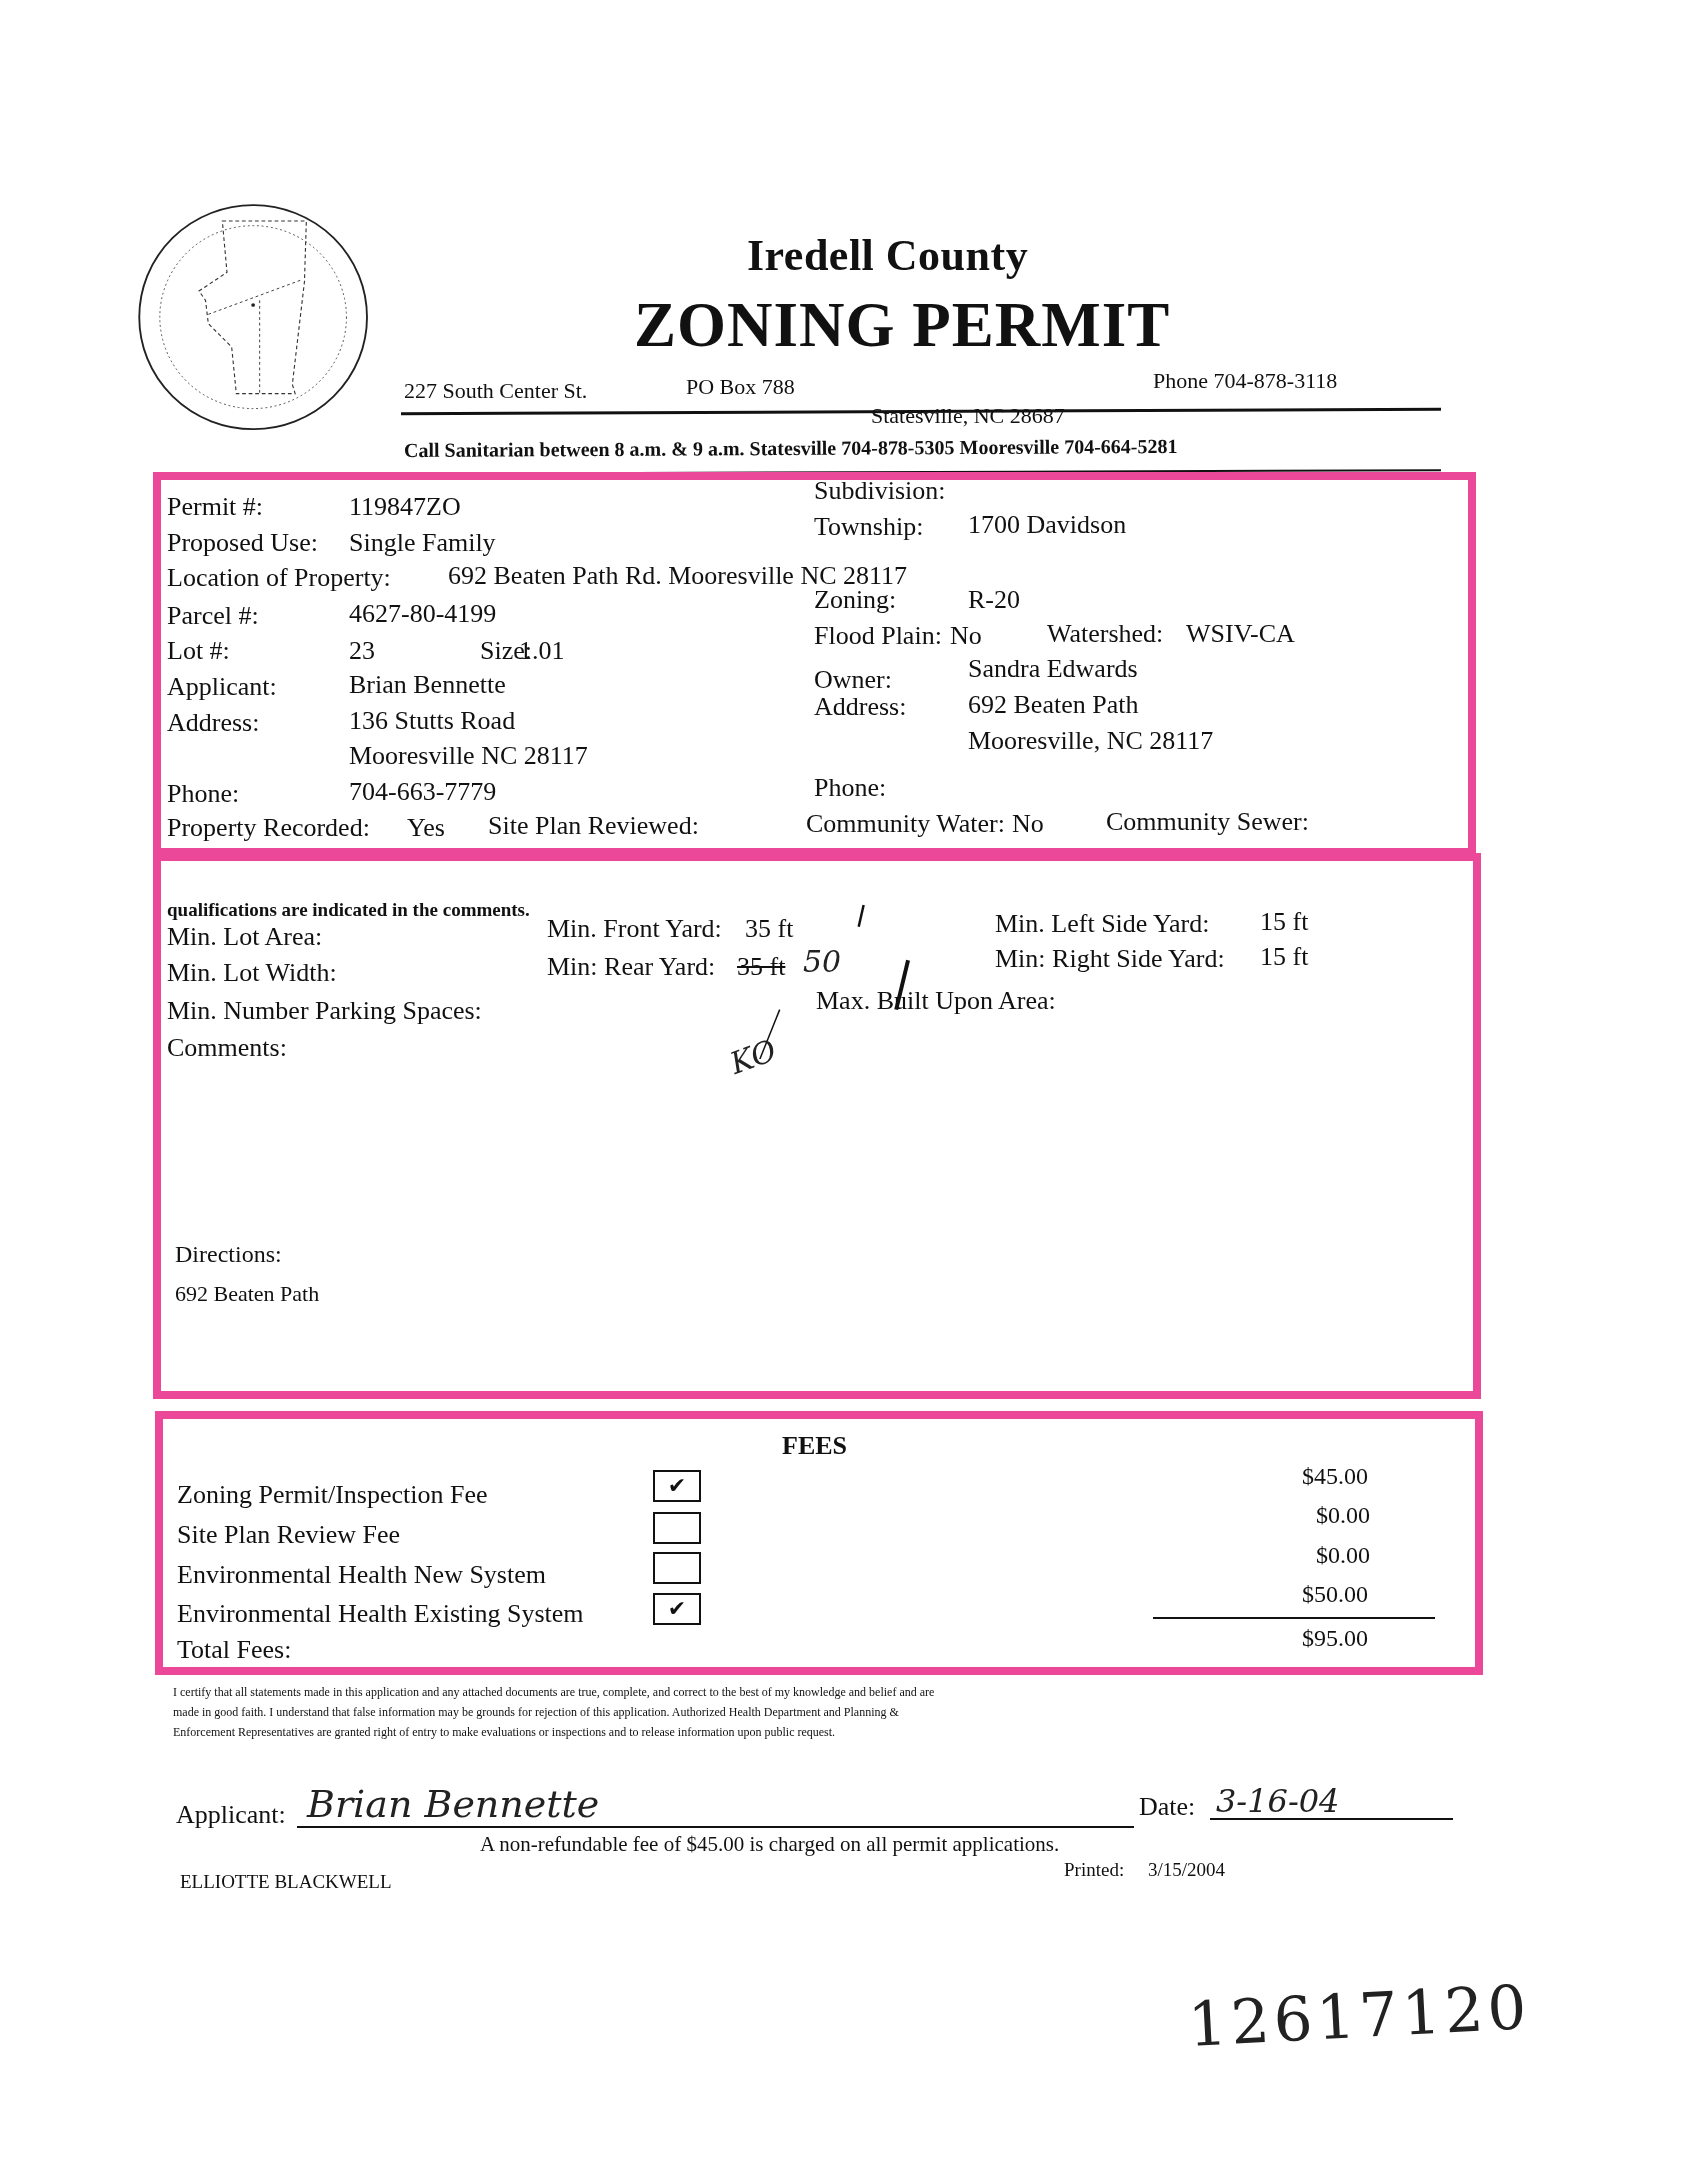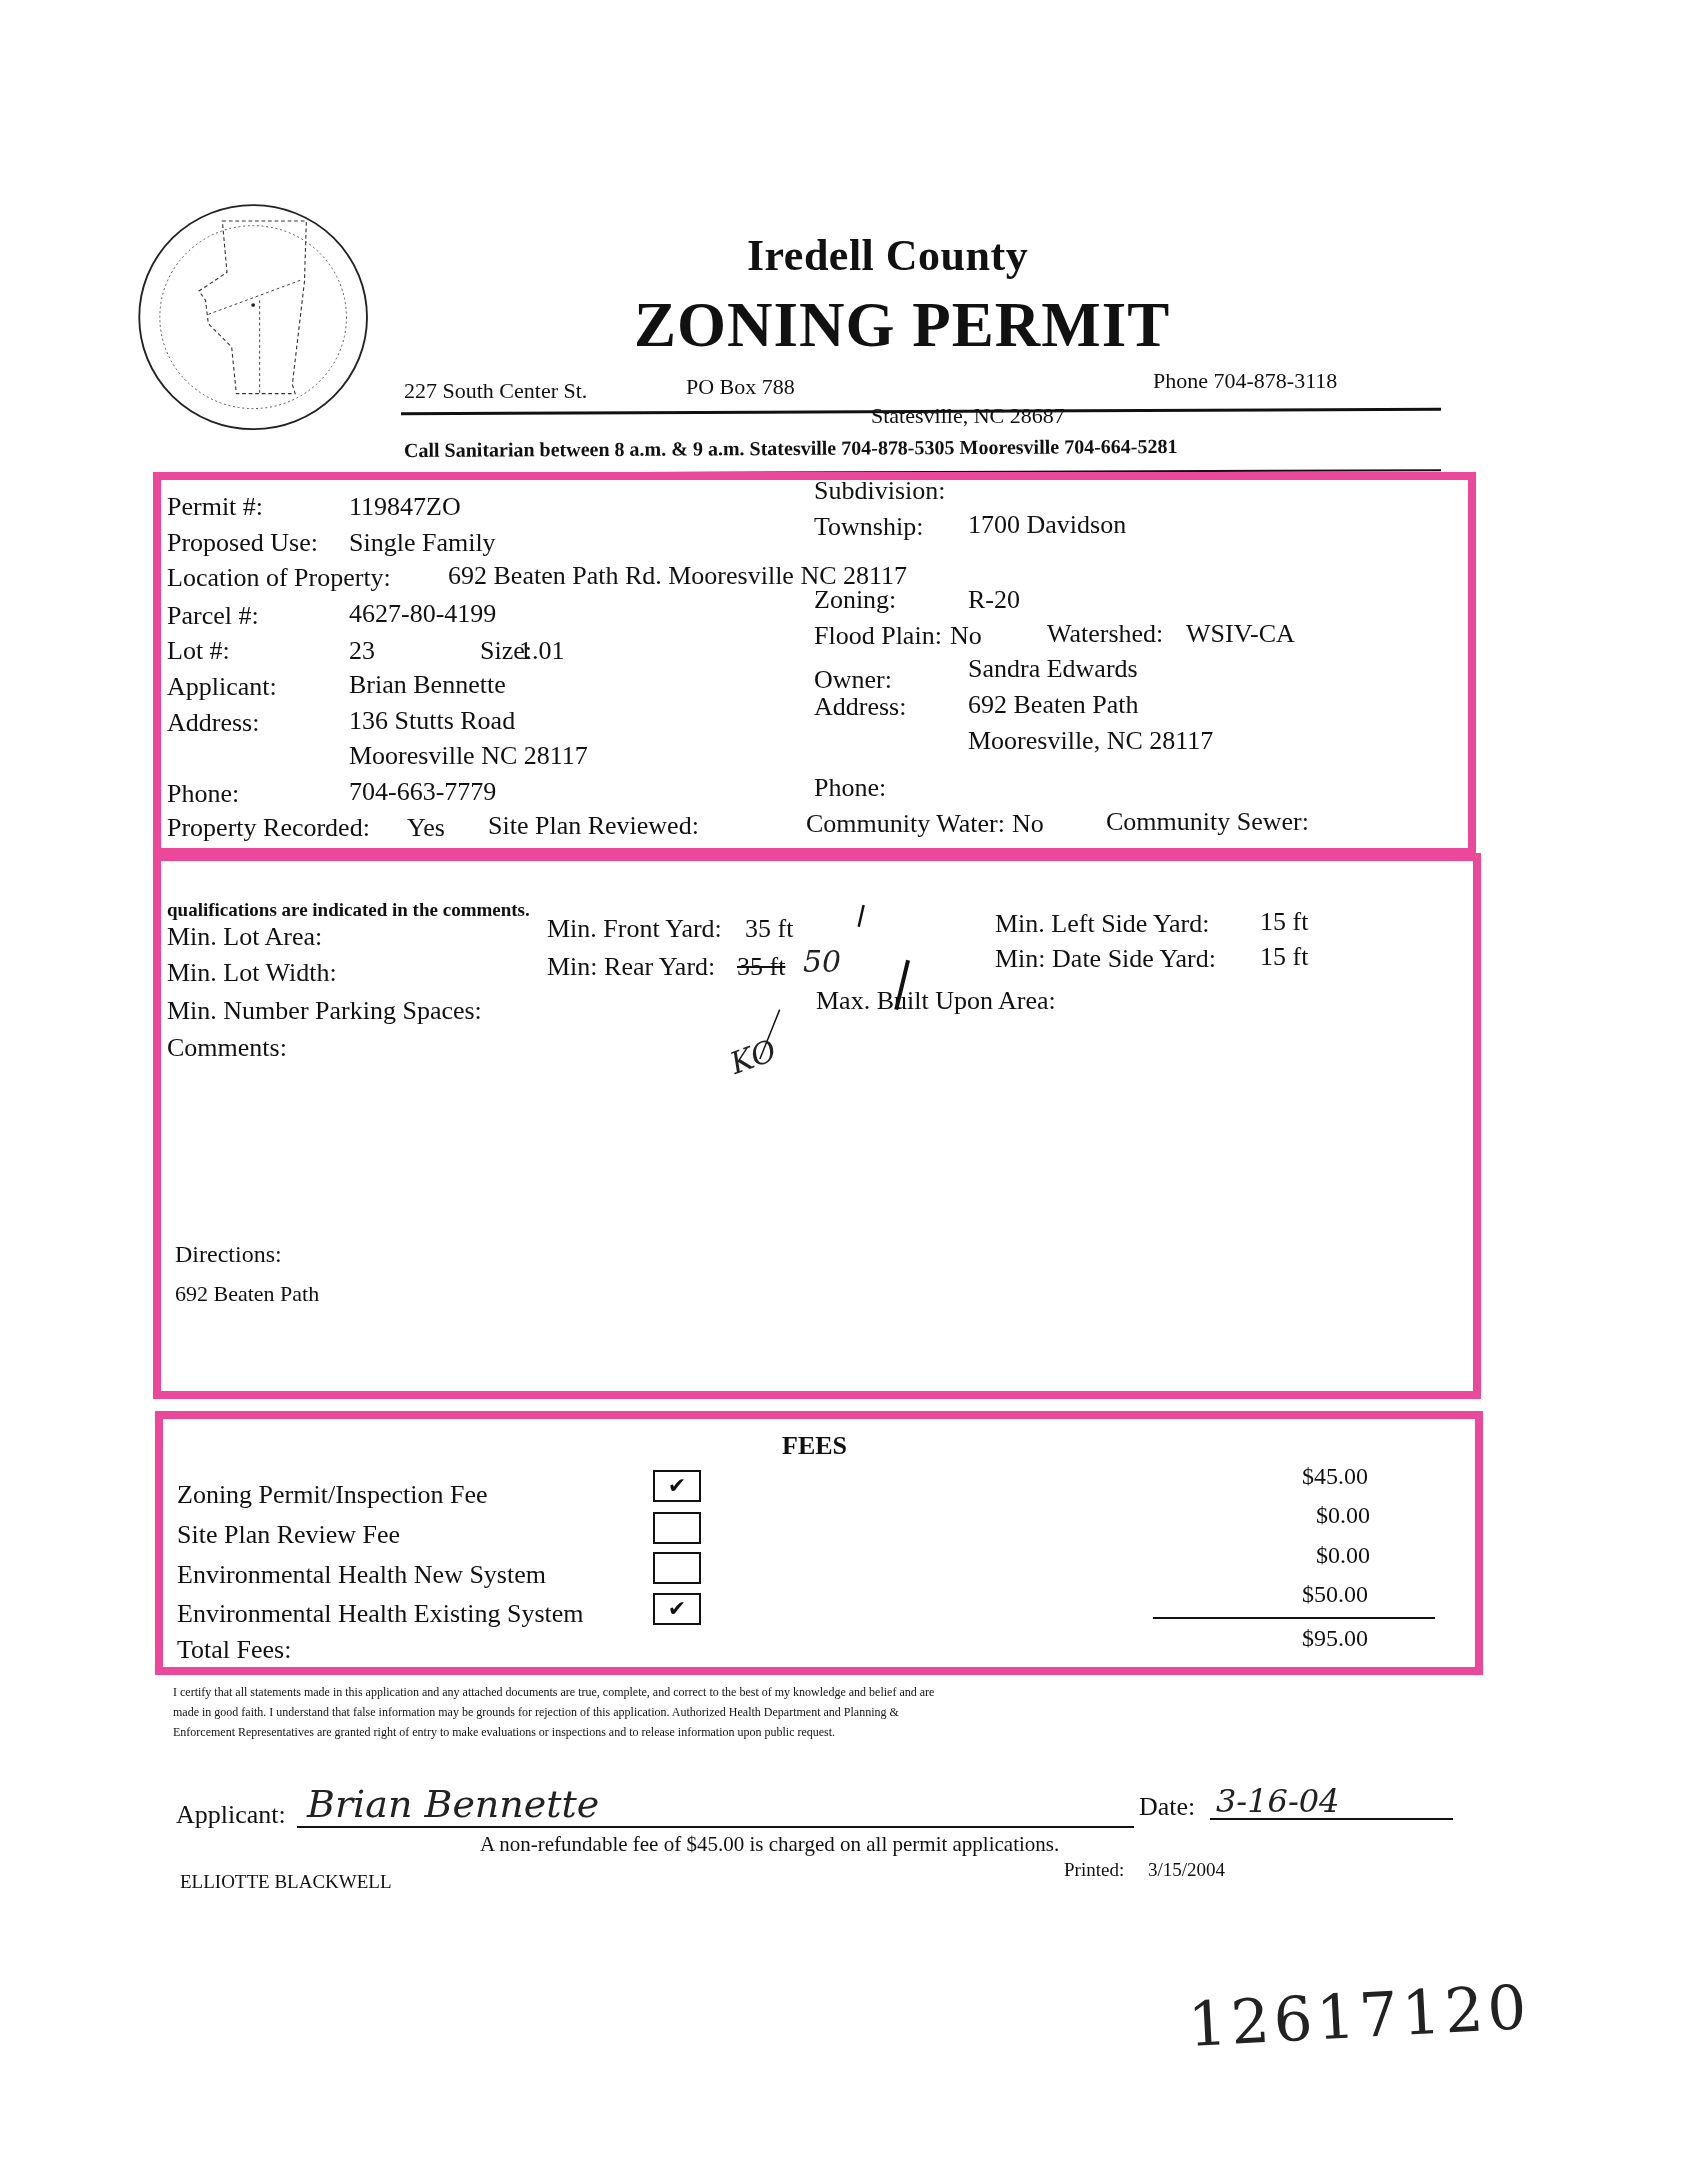--- a/index.html
+++ b/index.html
@@ -107,7 +107,7 @@
 
   <div class="f" style="left:834px;top:48px;">Min. Left Side Yard:</div>
   <div class="f" style="left:1099px;top:46px;">15 ft</div>
-  <div class="f" style="left:834px;top:83px;">Min: Date Side Yard:</div>
+  <div class="f" style="left:834px;top:83px;">Min: Right Side Yard:</div>
   <div class="f" style="left:1099px;top:81px;">15 ft</div>
   <div class="f" style="left:655px;top:125px;">Max. Built Upon Area:</div>
 

